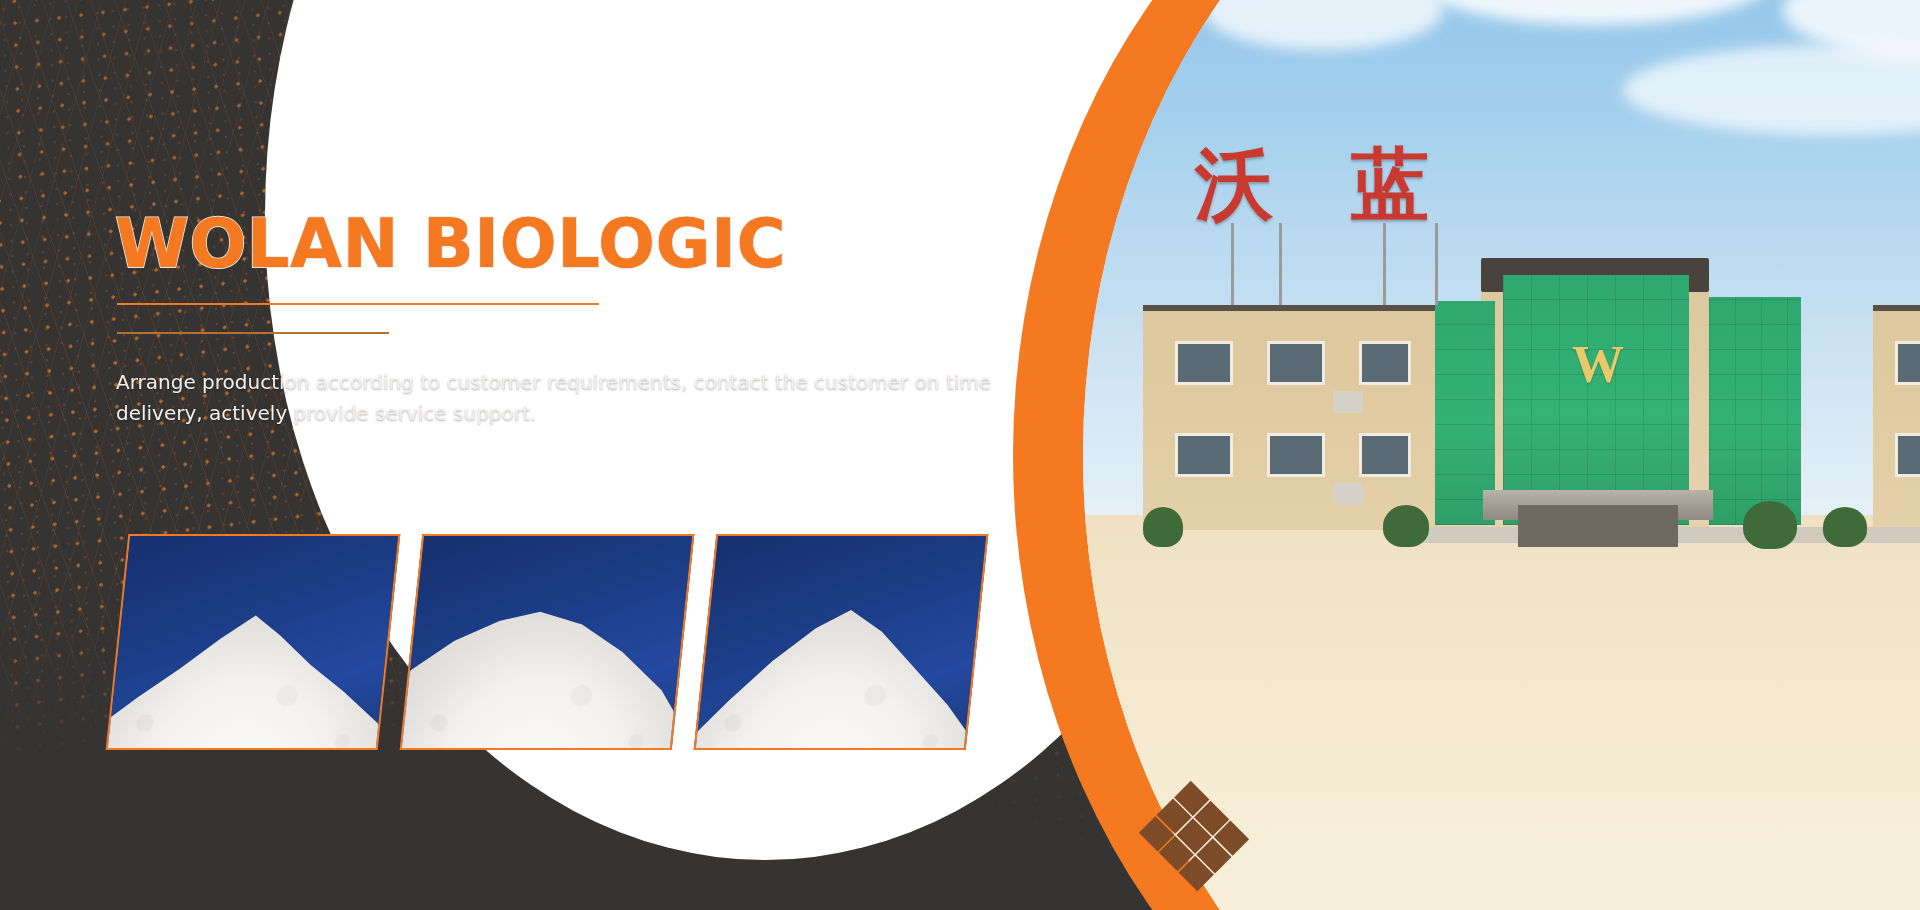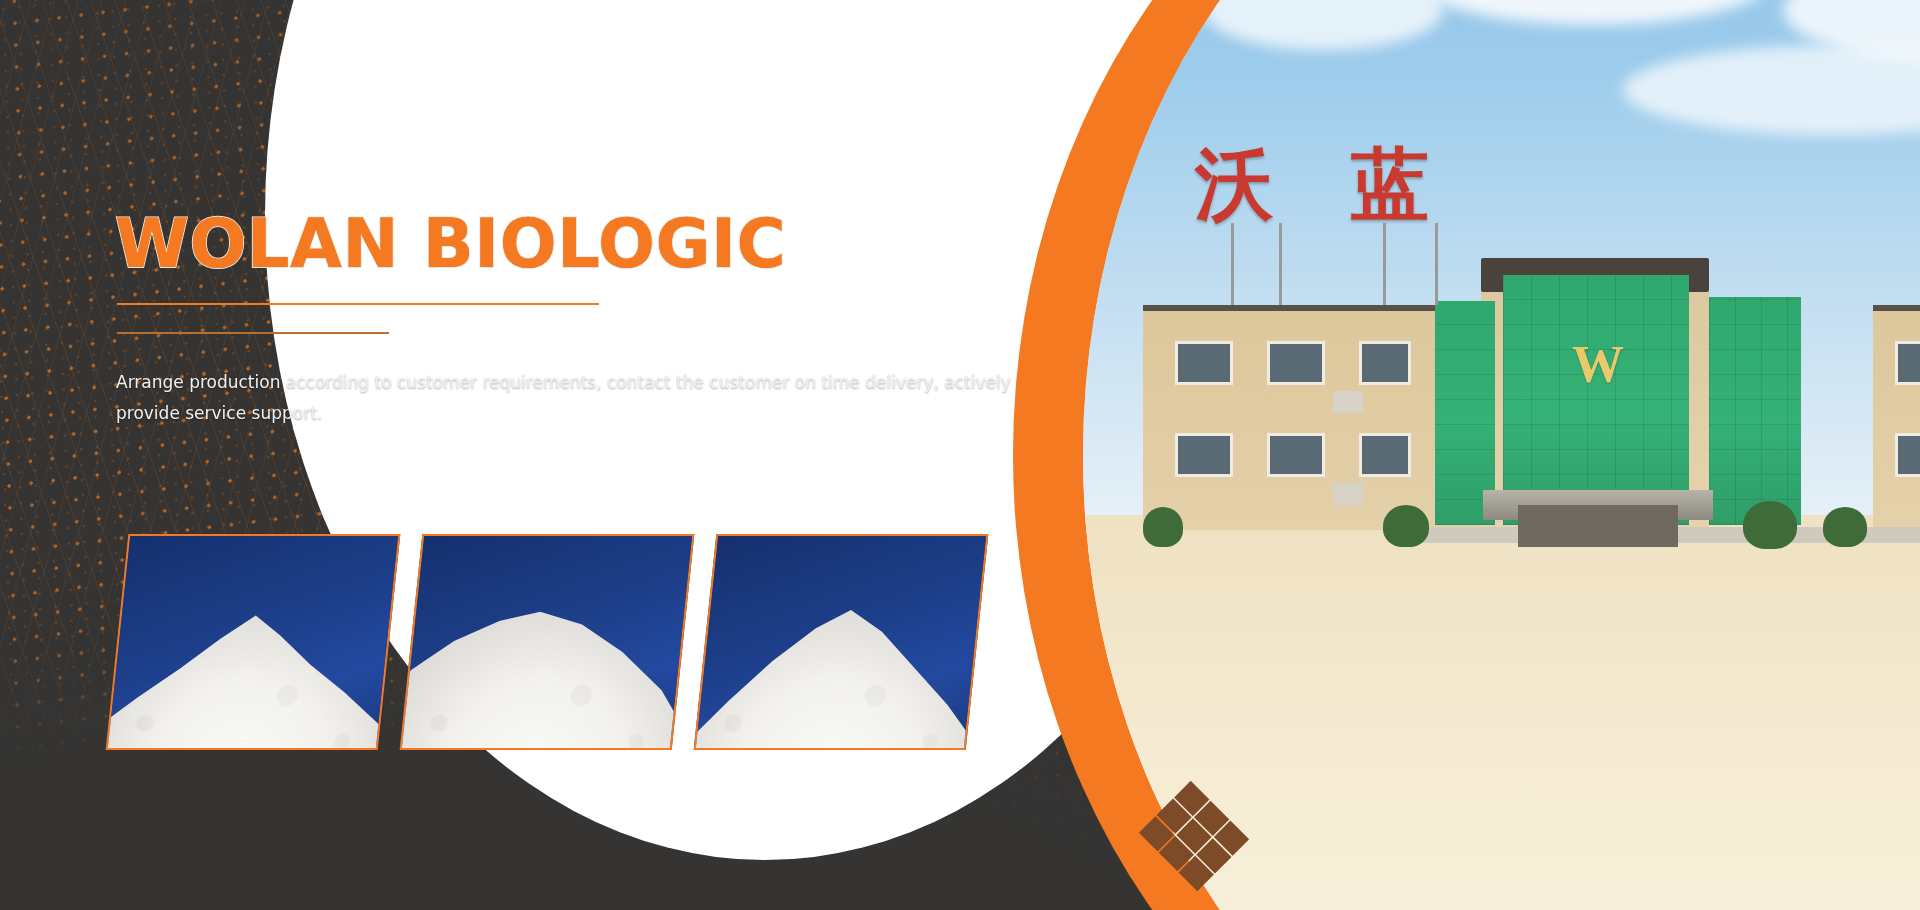--- a/index.html
+++ b/index.html
@@ -187,7 +187,7 @@
   }
   .para{
     position:absolute; left:116px; top:367px; width:920px;
-    color:#f2f0ee; font-size:17px; line-height:31px;
+    color:#f2f0ee; font-size:20px; line-height:31px;
     font-family:"DejaVu Sans", sans-serif;
     text-shadow:0 1px 2px rgba(0,0,0,.35);
   }

